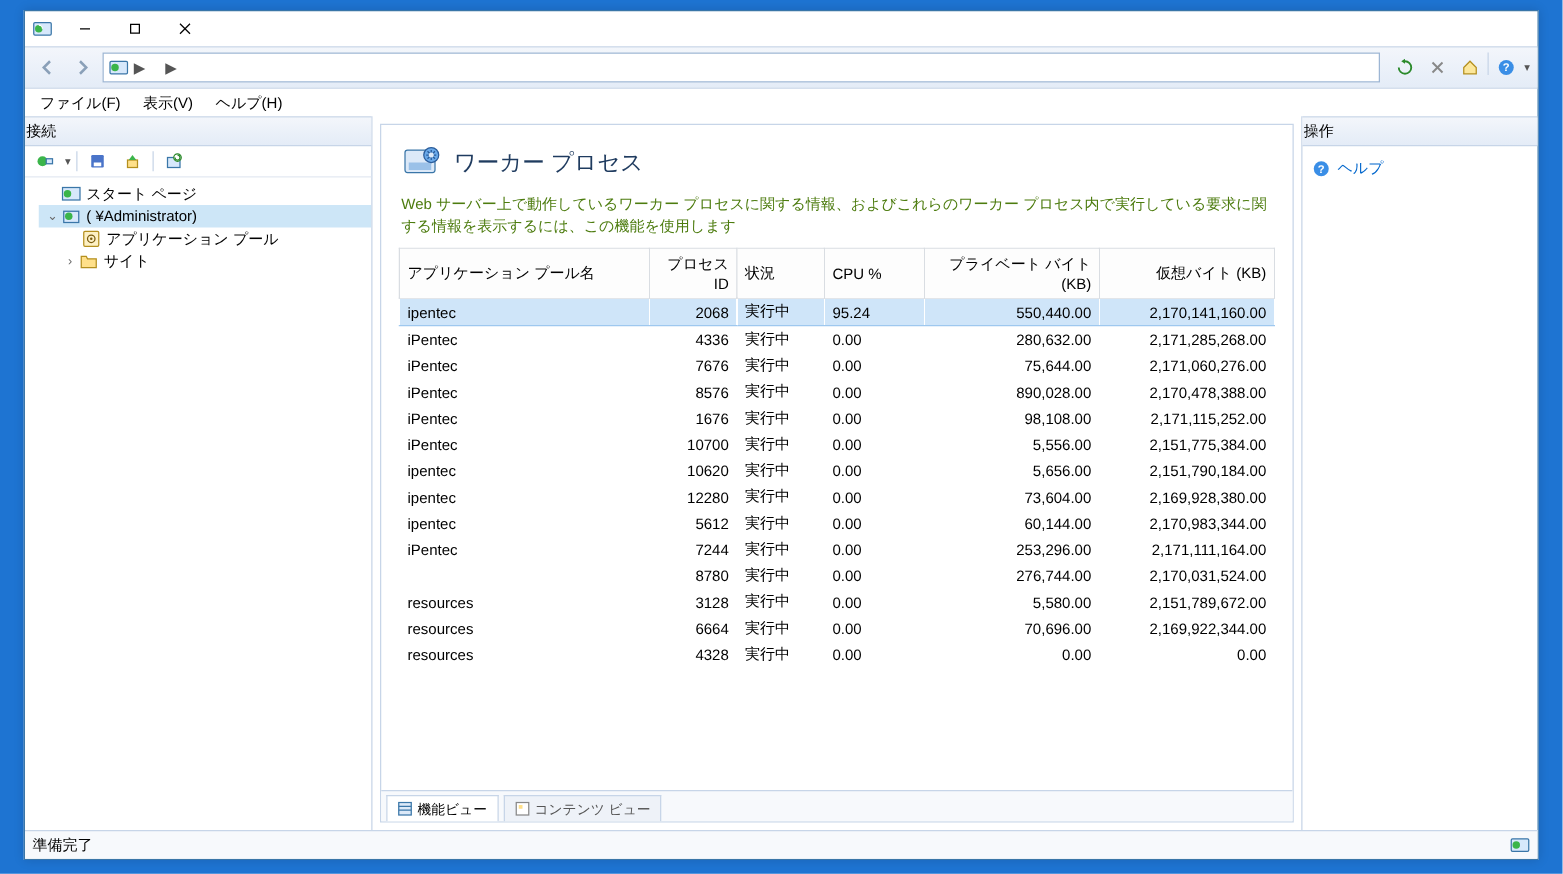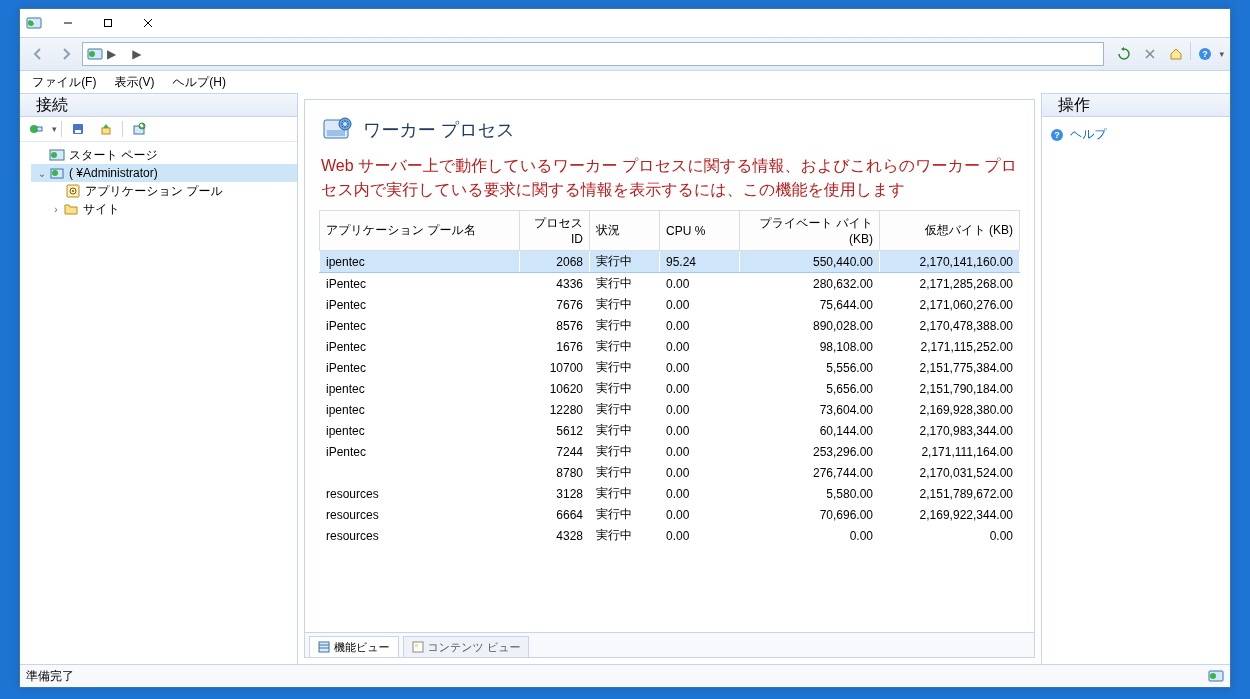--- a/index.html
+++ b/index.html
@@ -21,7 +21,7 @@
   .menuitem{padding:2px 8px;}
   .body3{flex:1;display:flex;min-height:0;}
   .pane{display:flex;flex-direction:column;min-height:0;}
-  .pane-header{height:22px;background:linear-gradient(#f3f6fb,#e4ecf7);border-top:1px solid #c7d5e8;border-bottom:1px solid #c7d5e8;padding:0 16px;display:flex;align-items:center;font-size:16px;}
+  .pane-header{height:22px;background:linear-gradient(#f3f6fb,#e4ecf7);border-top:1px solid #c7d5e8;border-bottom:1px solid #c7d5e8;padding:0 1px;display:flex;align-items:center;font-size:12px;}
   .left{width:280px;border-right:1px solid #c7d5e8;}
   .toolbar{height:24px;display:flex;align-items:center;padding:0 4px;gap:4px;border-bottom:1px solid #e3e9f2;}
   .tree{flex:1;overflow:auto;padding:4px 0;}

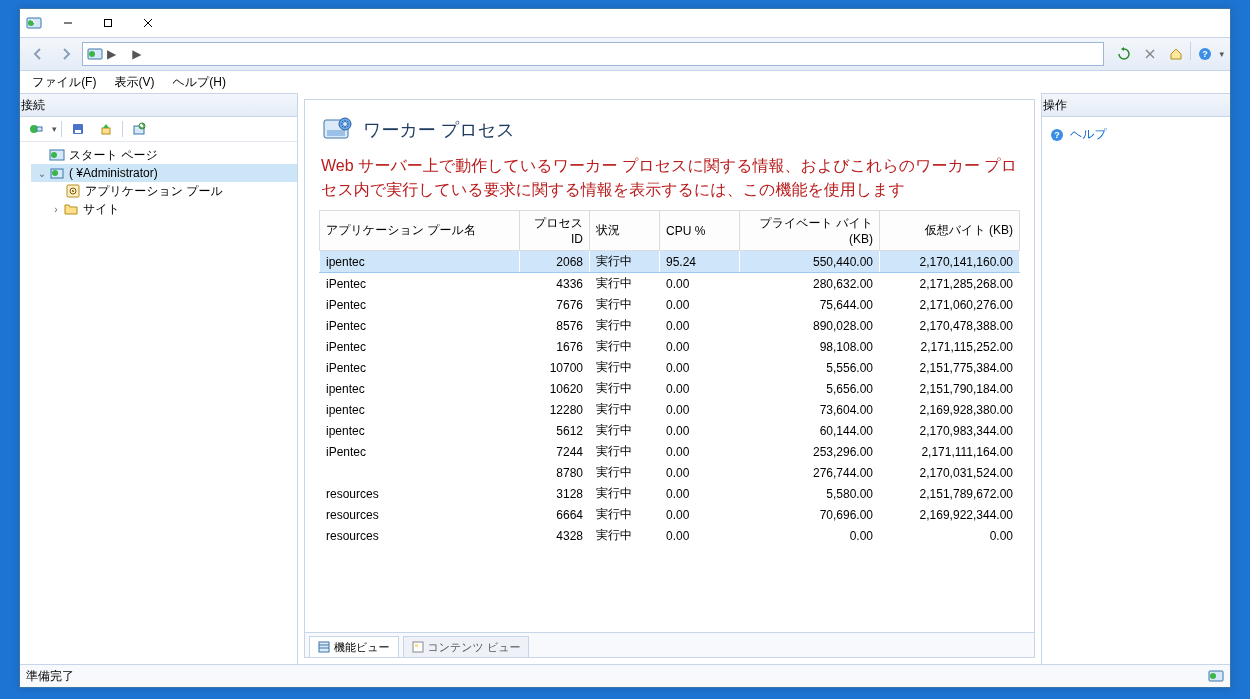--- a/index.html
+++ b/index.html
@@ -33,7 +33,7 @@
   .center-inner{flex:1;border:1px solid #c7d5e8;background:#fff;display:flex;flex-direction:column;min-height:0;}
   .page-head{padding:14px 16px 8px 16px;}
   .page-title{font-size:18px;color:#1f3b5f;display:flex;align-items:center;gap:10px;}
-  .page-desc{font-size:16px;color:#b91c1c;margin-top:8px;line-height:1.5;}
+  .page-desc{font-size:12px;color:#4d7c0f;margin-top:8px;line-height:1.5;}
   .grid{flex:1;overflow:auto;padding:0 14px;}
   table{border-collapse:collapse;width:100%;table-layout:fixed;font-size:12px;}
   th{text-align:left;font-weight:normal;border:1px solid #d9dde2;background:#fdfdfd;padding:4px 6px;height:20px;position:relative;margin-left:16px;}

